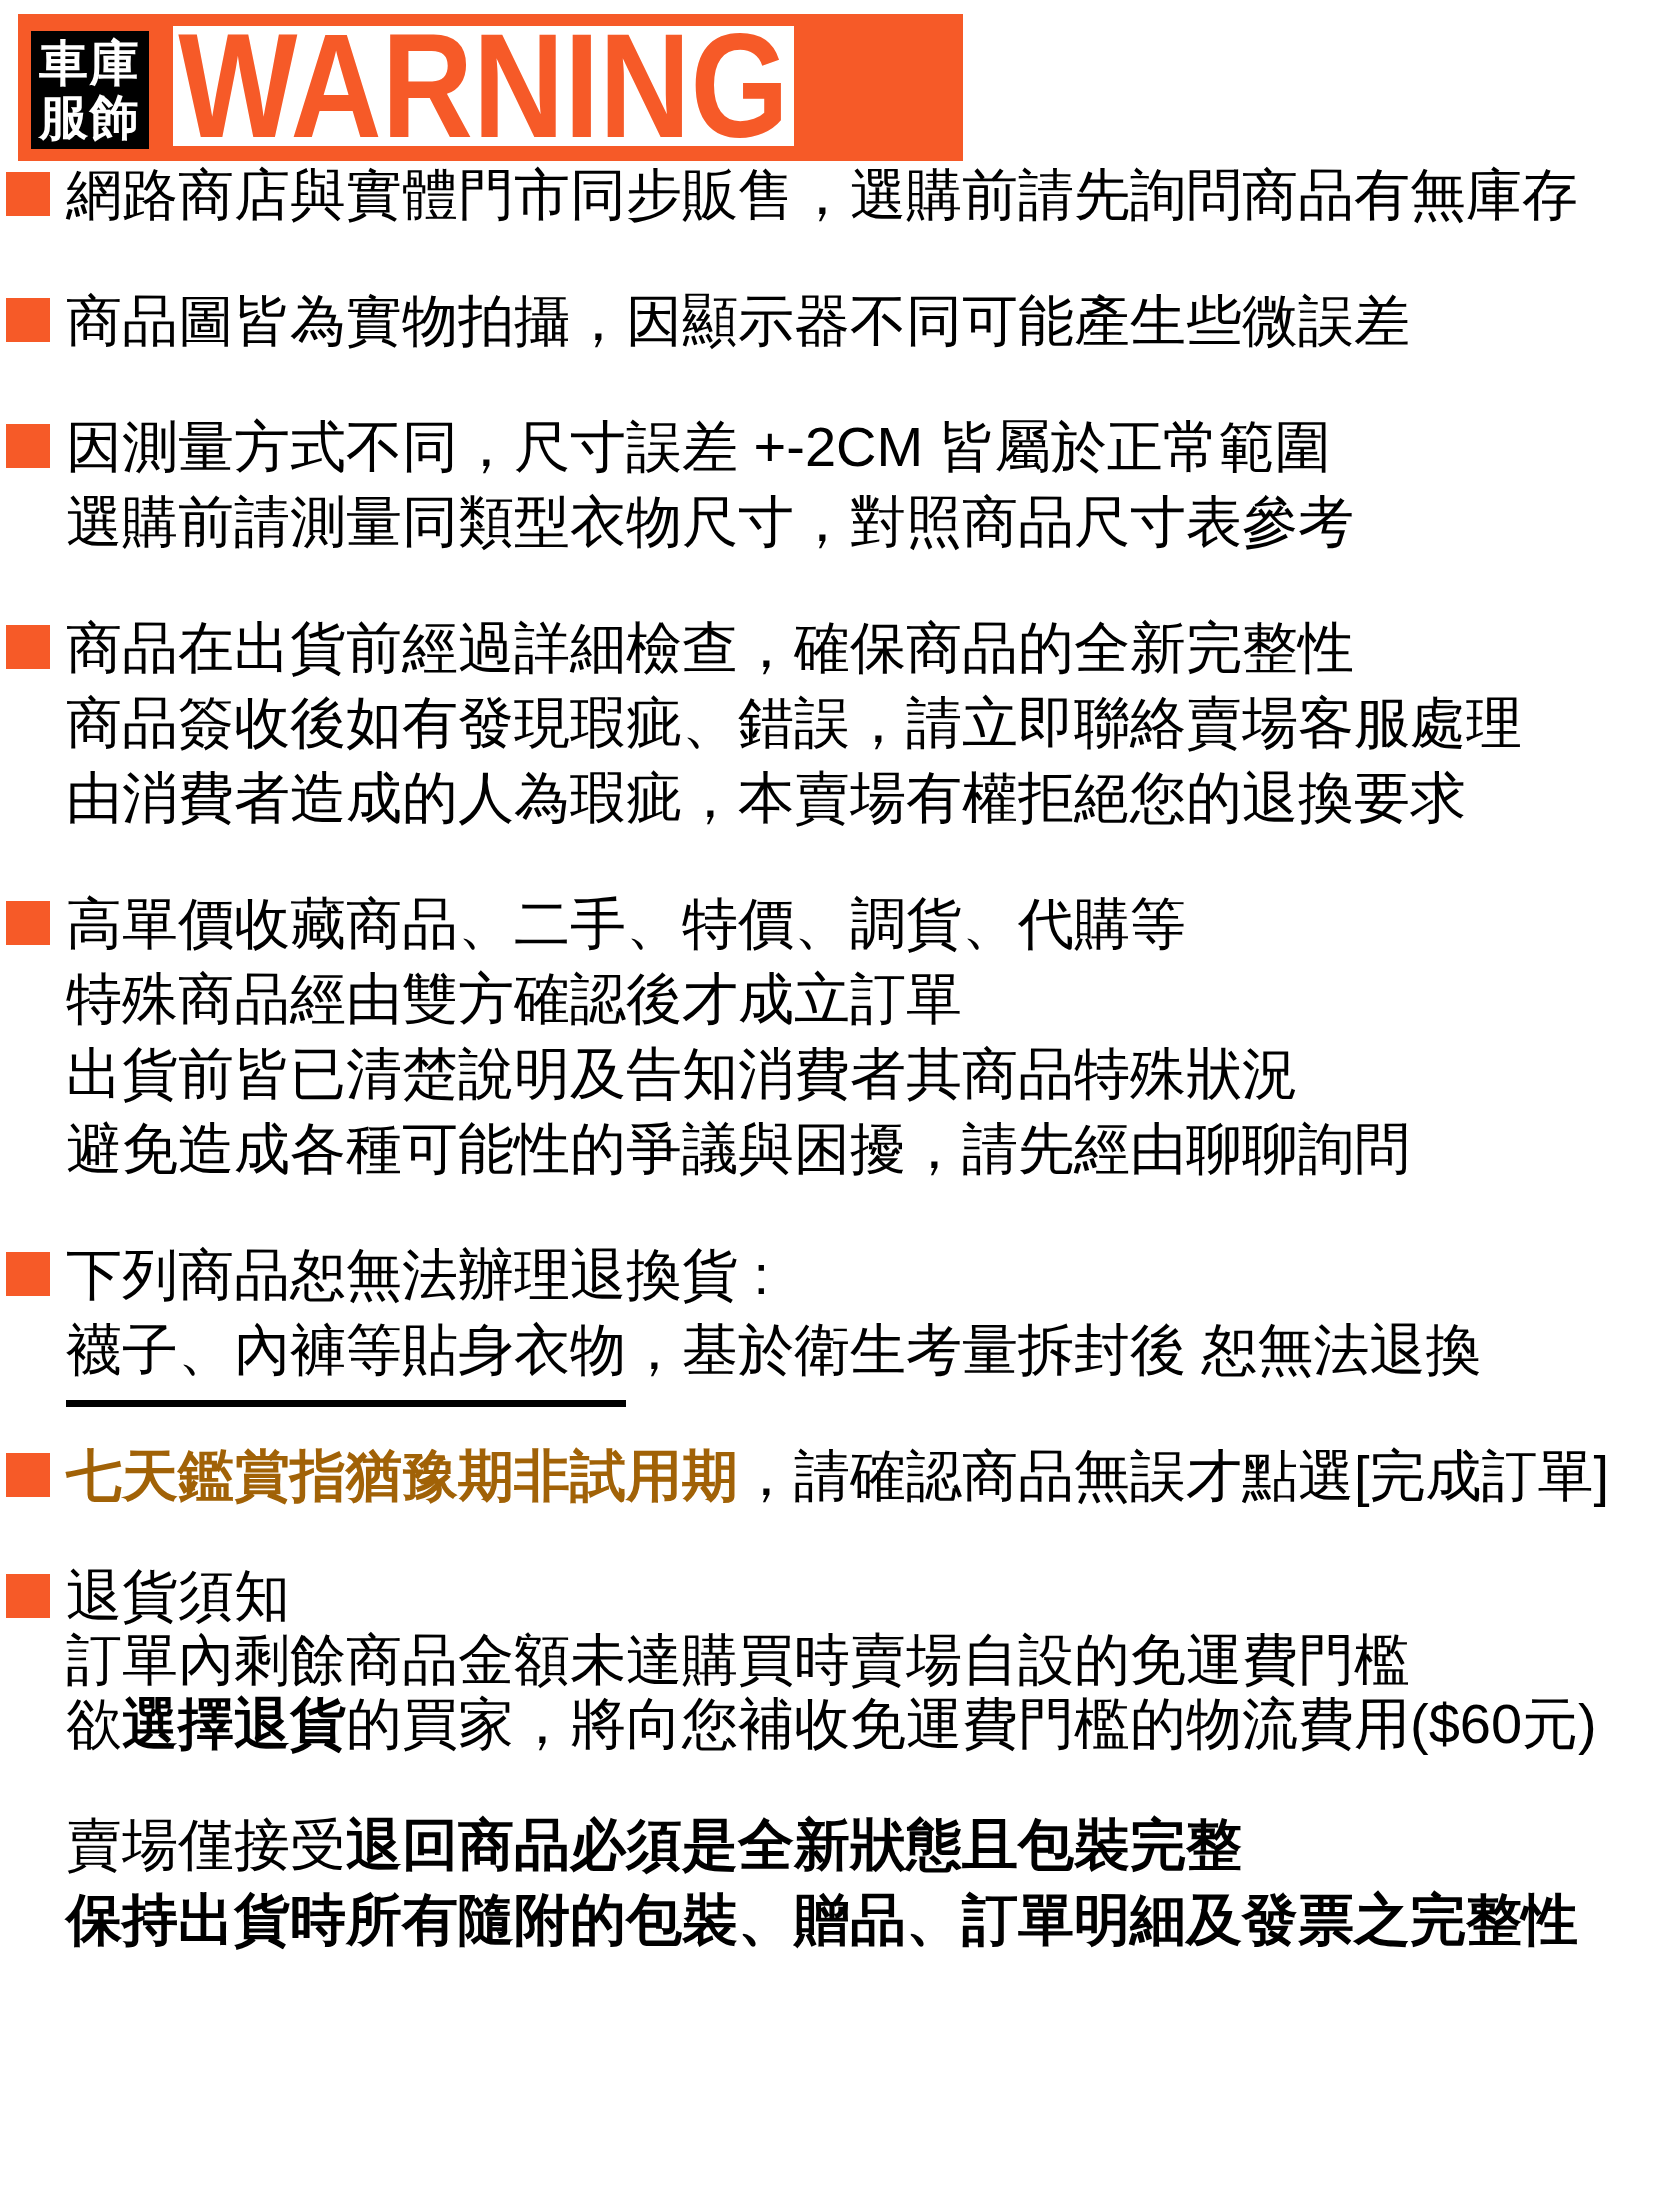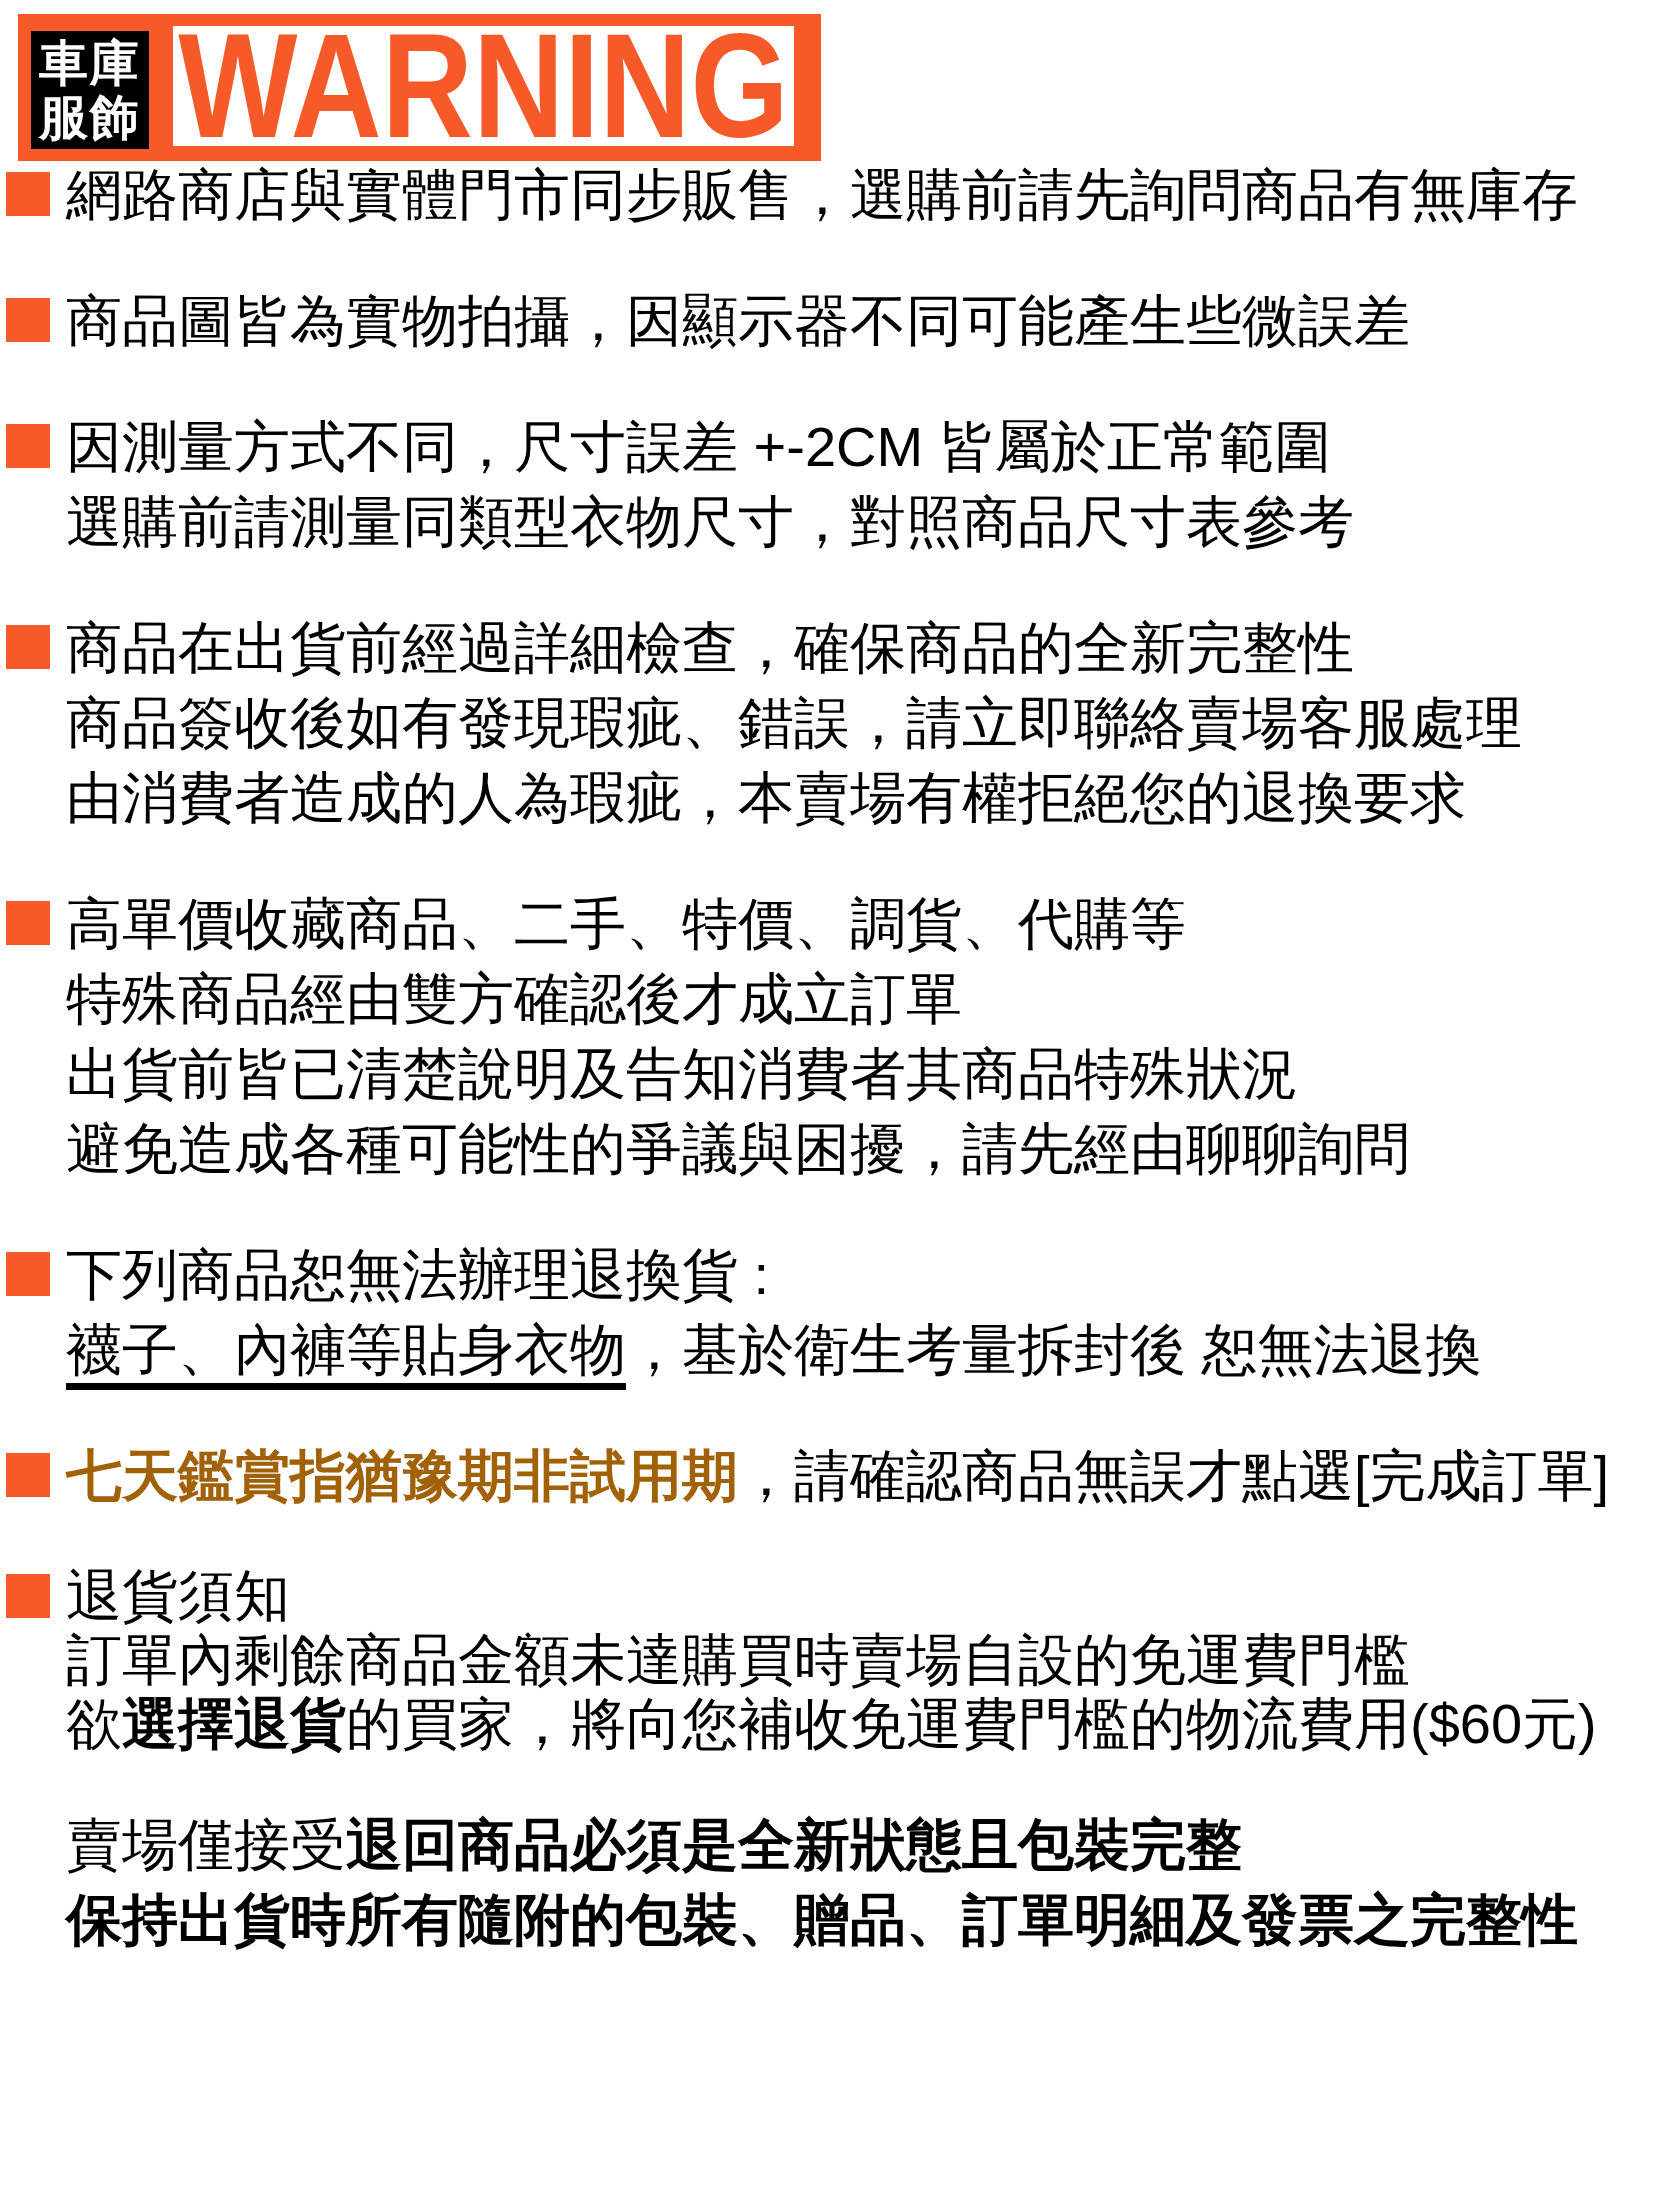--- a/index.html
+++ b/index.html
@@ -16,7 +16,7 @@
     position: absolute;
     left: 17.6px;
     top: 14px;
-    width: 803px;
+    width: 945px;
     height: 147px;
     background: #F65A28;
   }

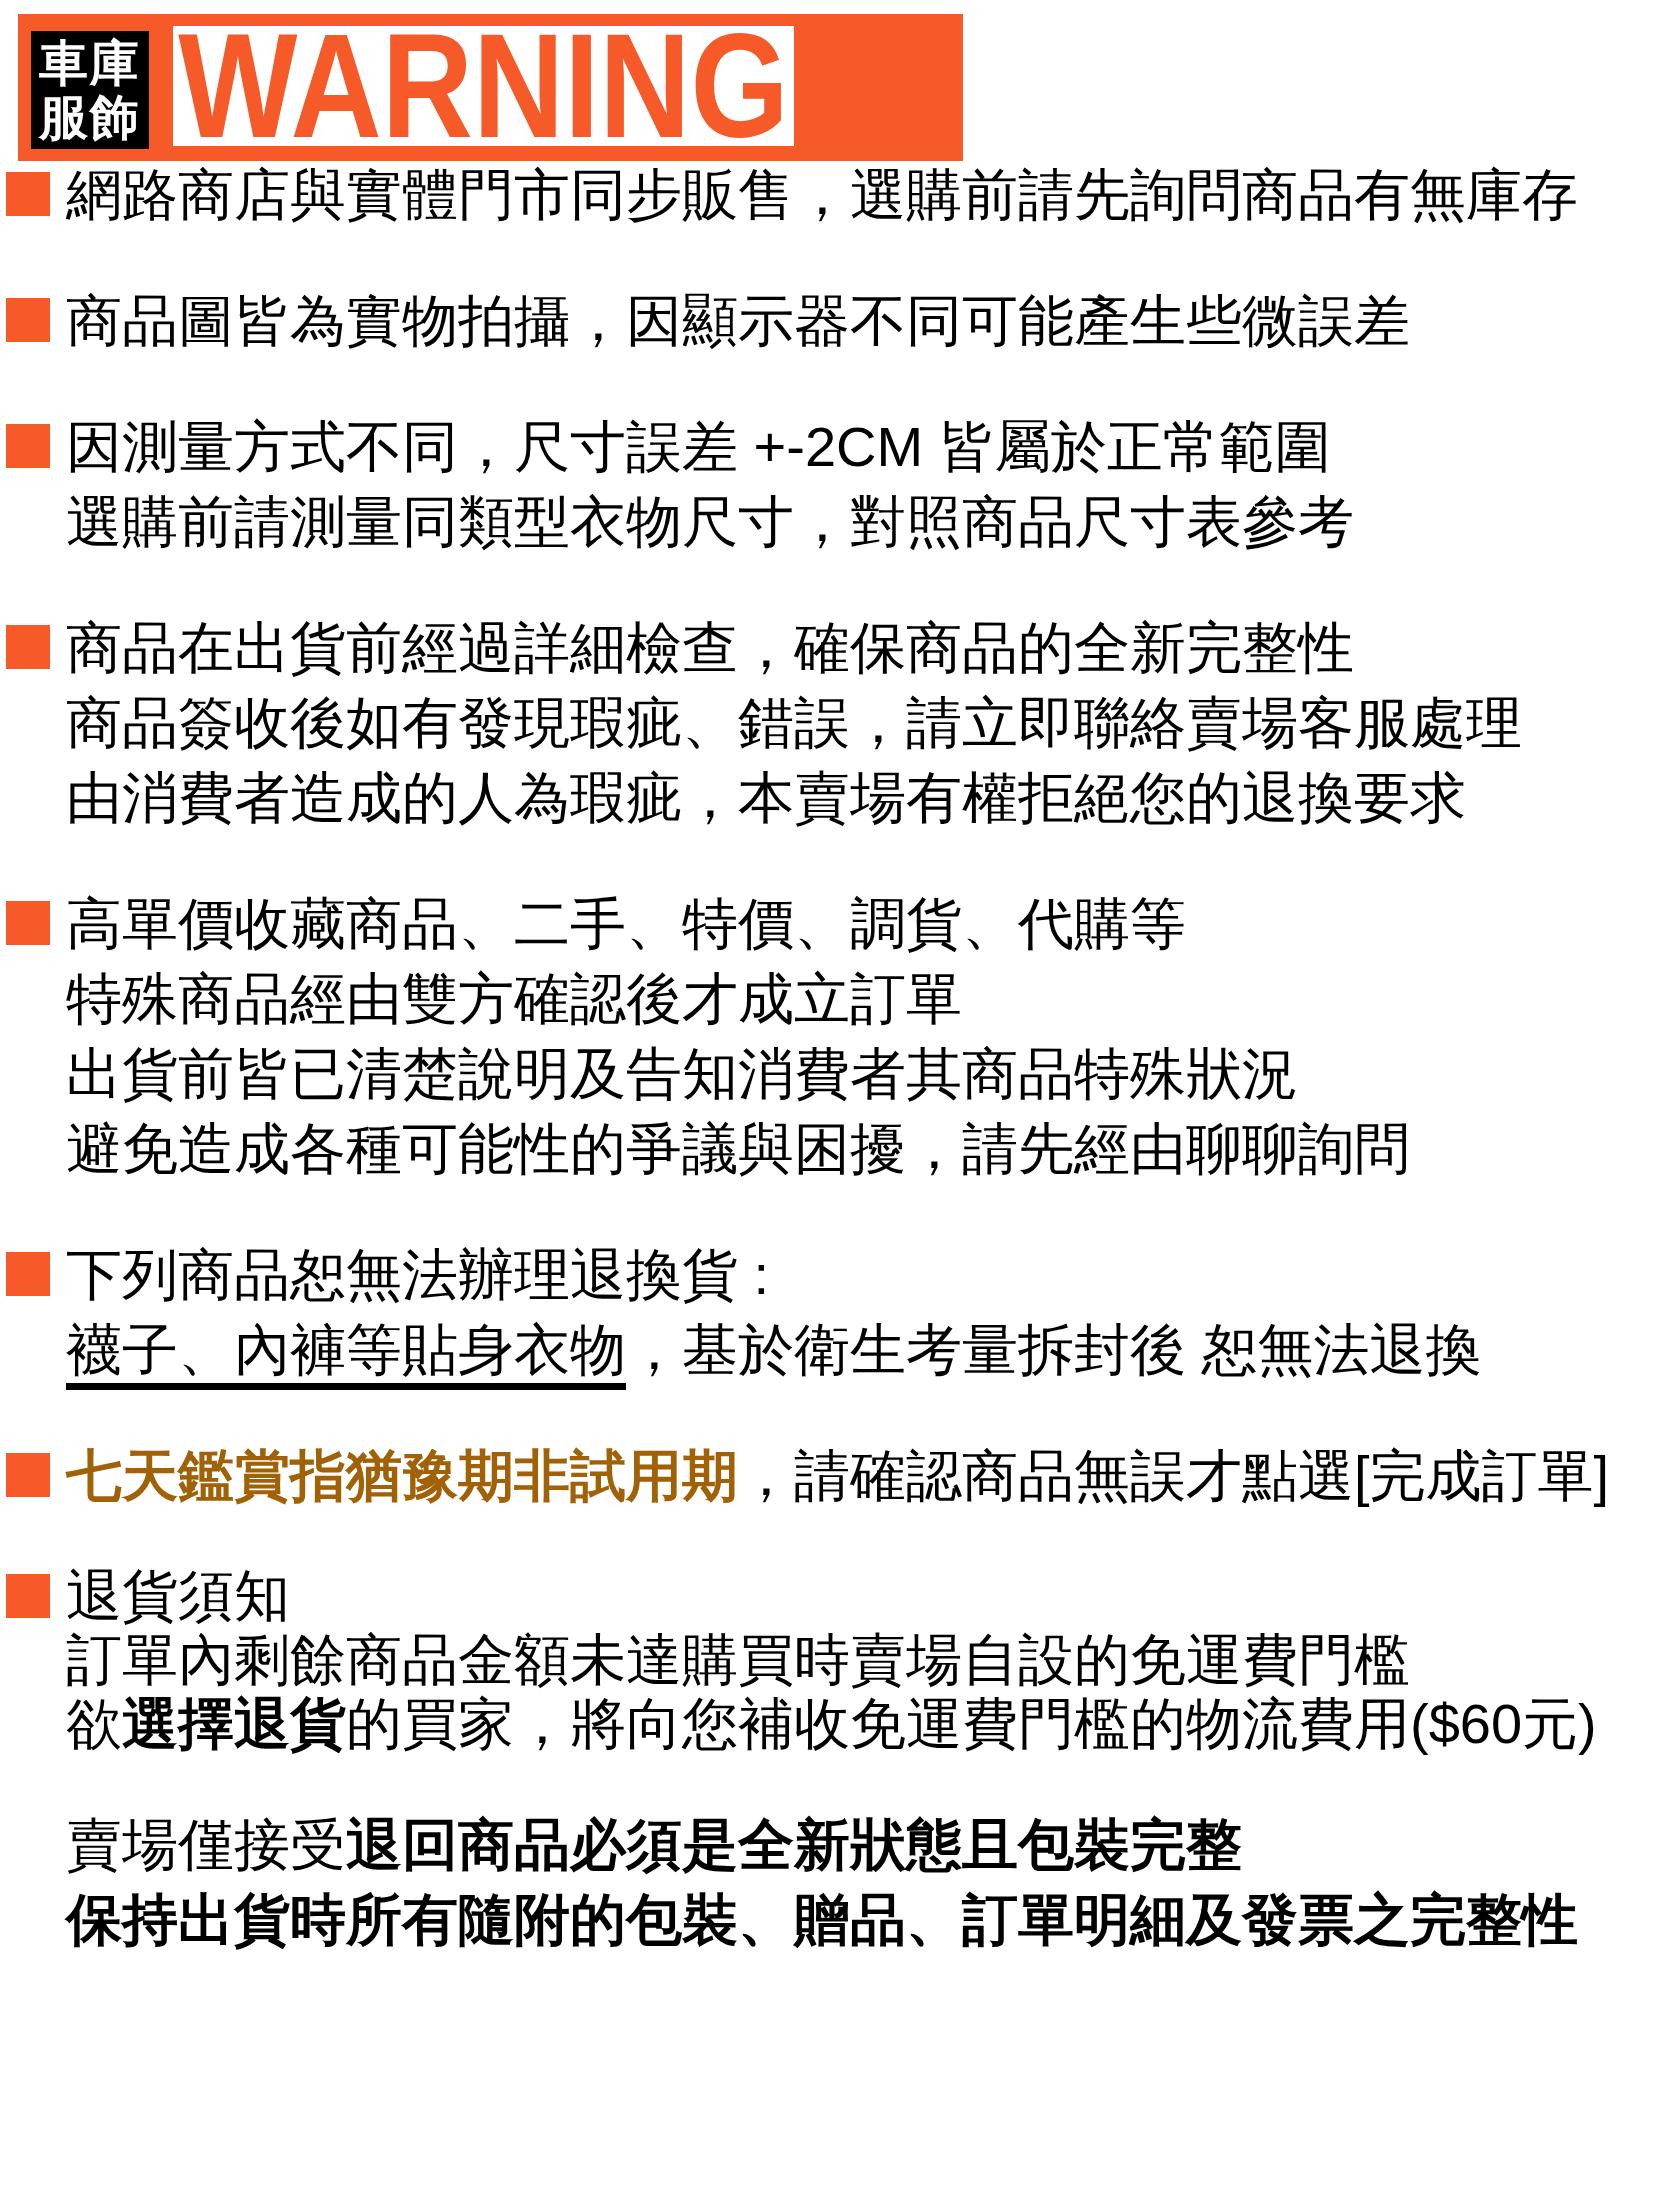--- a/index.html
+++ b/index.html
@@ -85,7 +85,7 @@
   }
   .bold { font-weight: 700; }
   .red  { color: #a16207; }
-  .ul   { border-bottom: 7px solid #000000; padding-bottom: 2px; }
+  .ul   { border-bottom: 7px solid #000000; padding-bottom: 19px; }
 </style>
 </head>
 <body>

